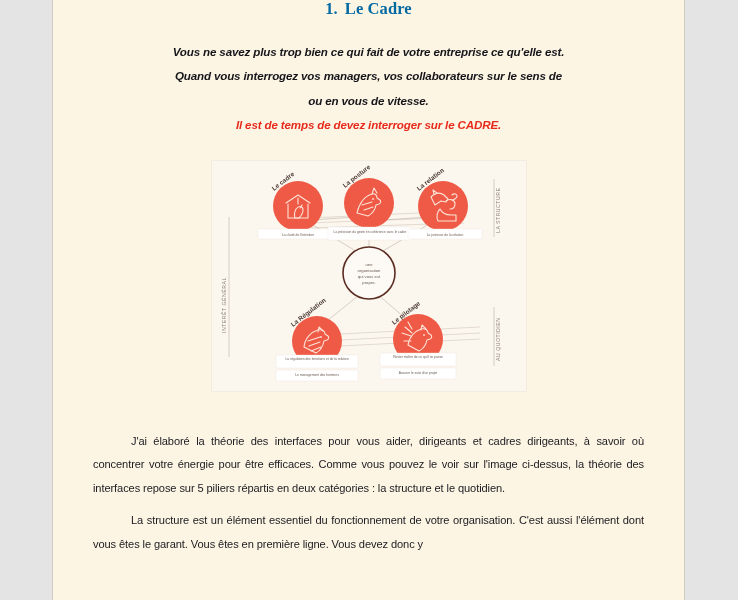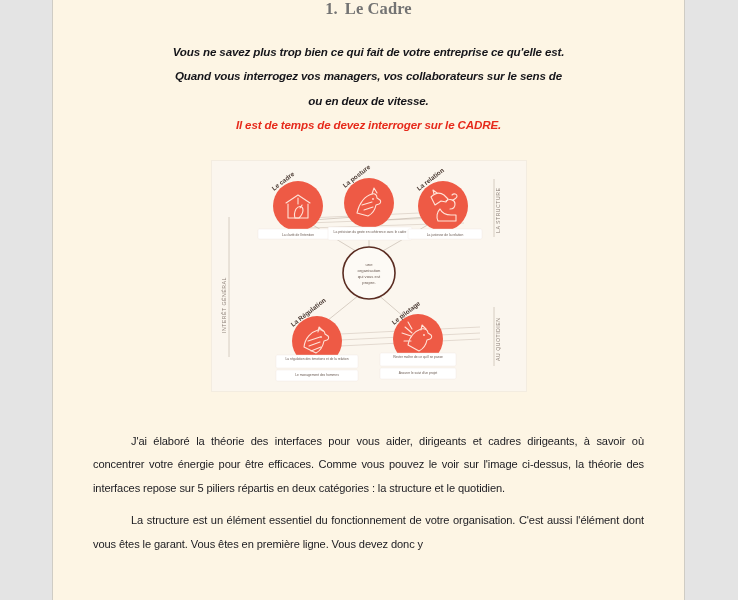--- a/index.html
+++ b/index.html
@@ -40,7 +40,7 @@
     font-family: "Liberation Serif", serif;
     font-weight: bold;
     font-size: 16.5px;
-    color: #737373;
+    color: #0369a1;
     letter-spacing: .1px;
     line-height: 18px;
   }

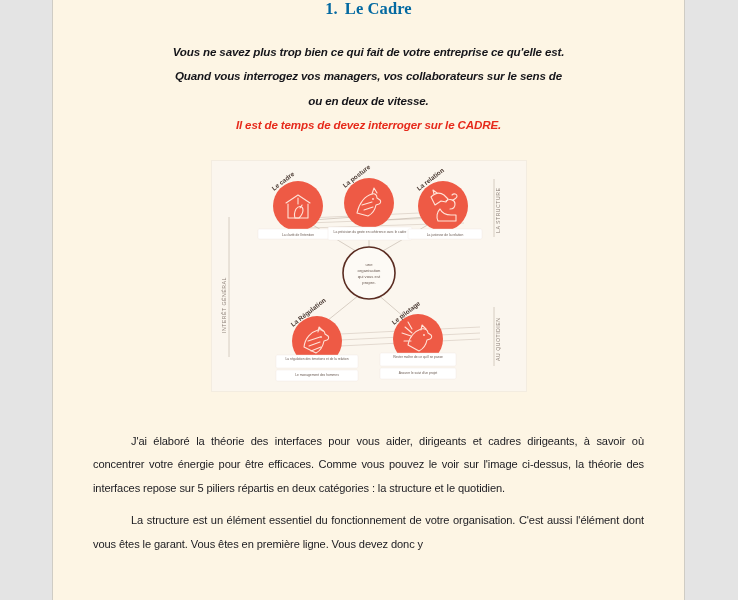--- a/index.html
+++ b/index.html
@@ -107,7 +107,7 @@
       <div class="intro">
         <span class="l">Vous ne savez plus trop bien ce qui fait de votre entreprise ce qu'elle est.</span>
         <span class="l">Quand vous interrogez vos managers, vos collaborateurs sur le sens de</span>
-        <span class="l">ou en deux de vitesse.</span>
+        <span class="l">ou en vous de vitesse.</span>
         <span class="l accent">Il est de temps de devez interroger sur le CADRE.</span>
       </div>
 

